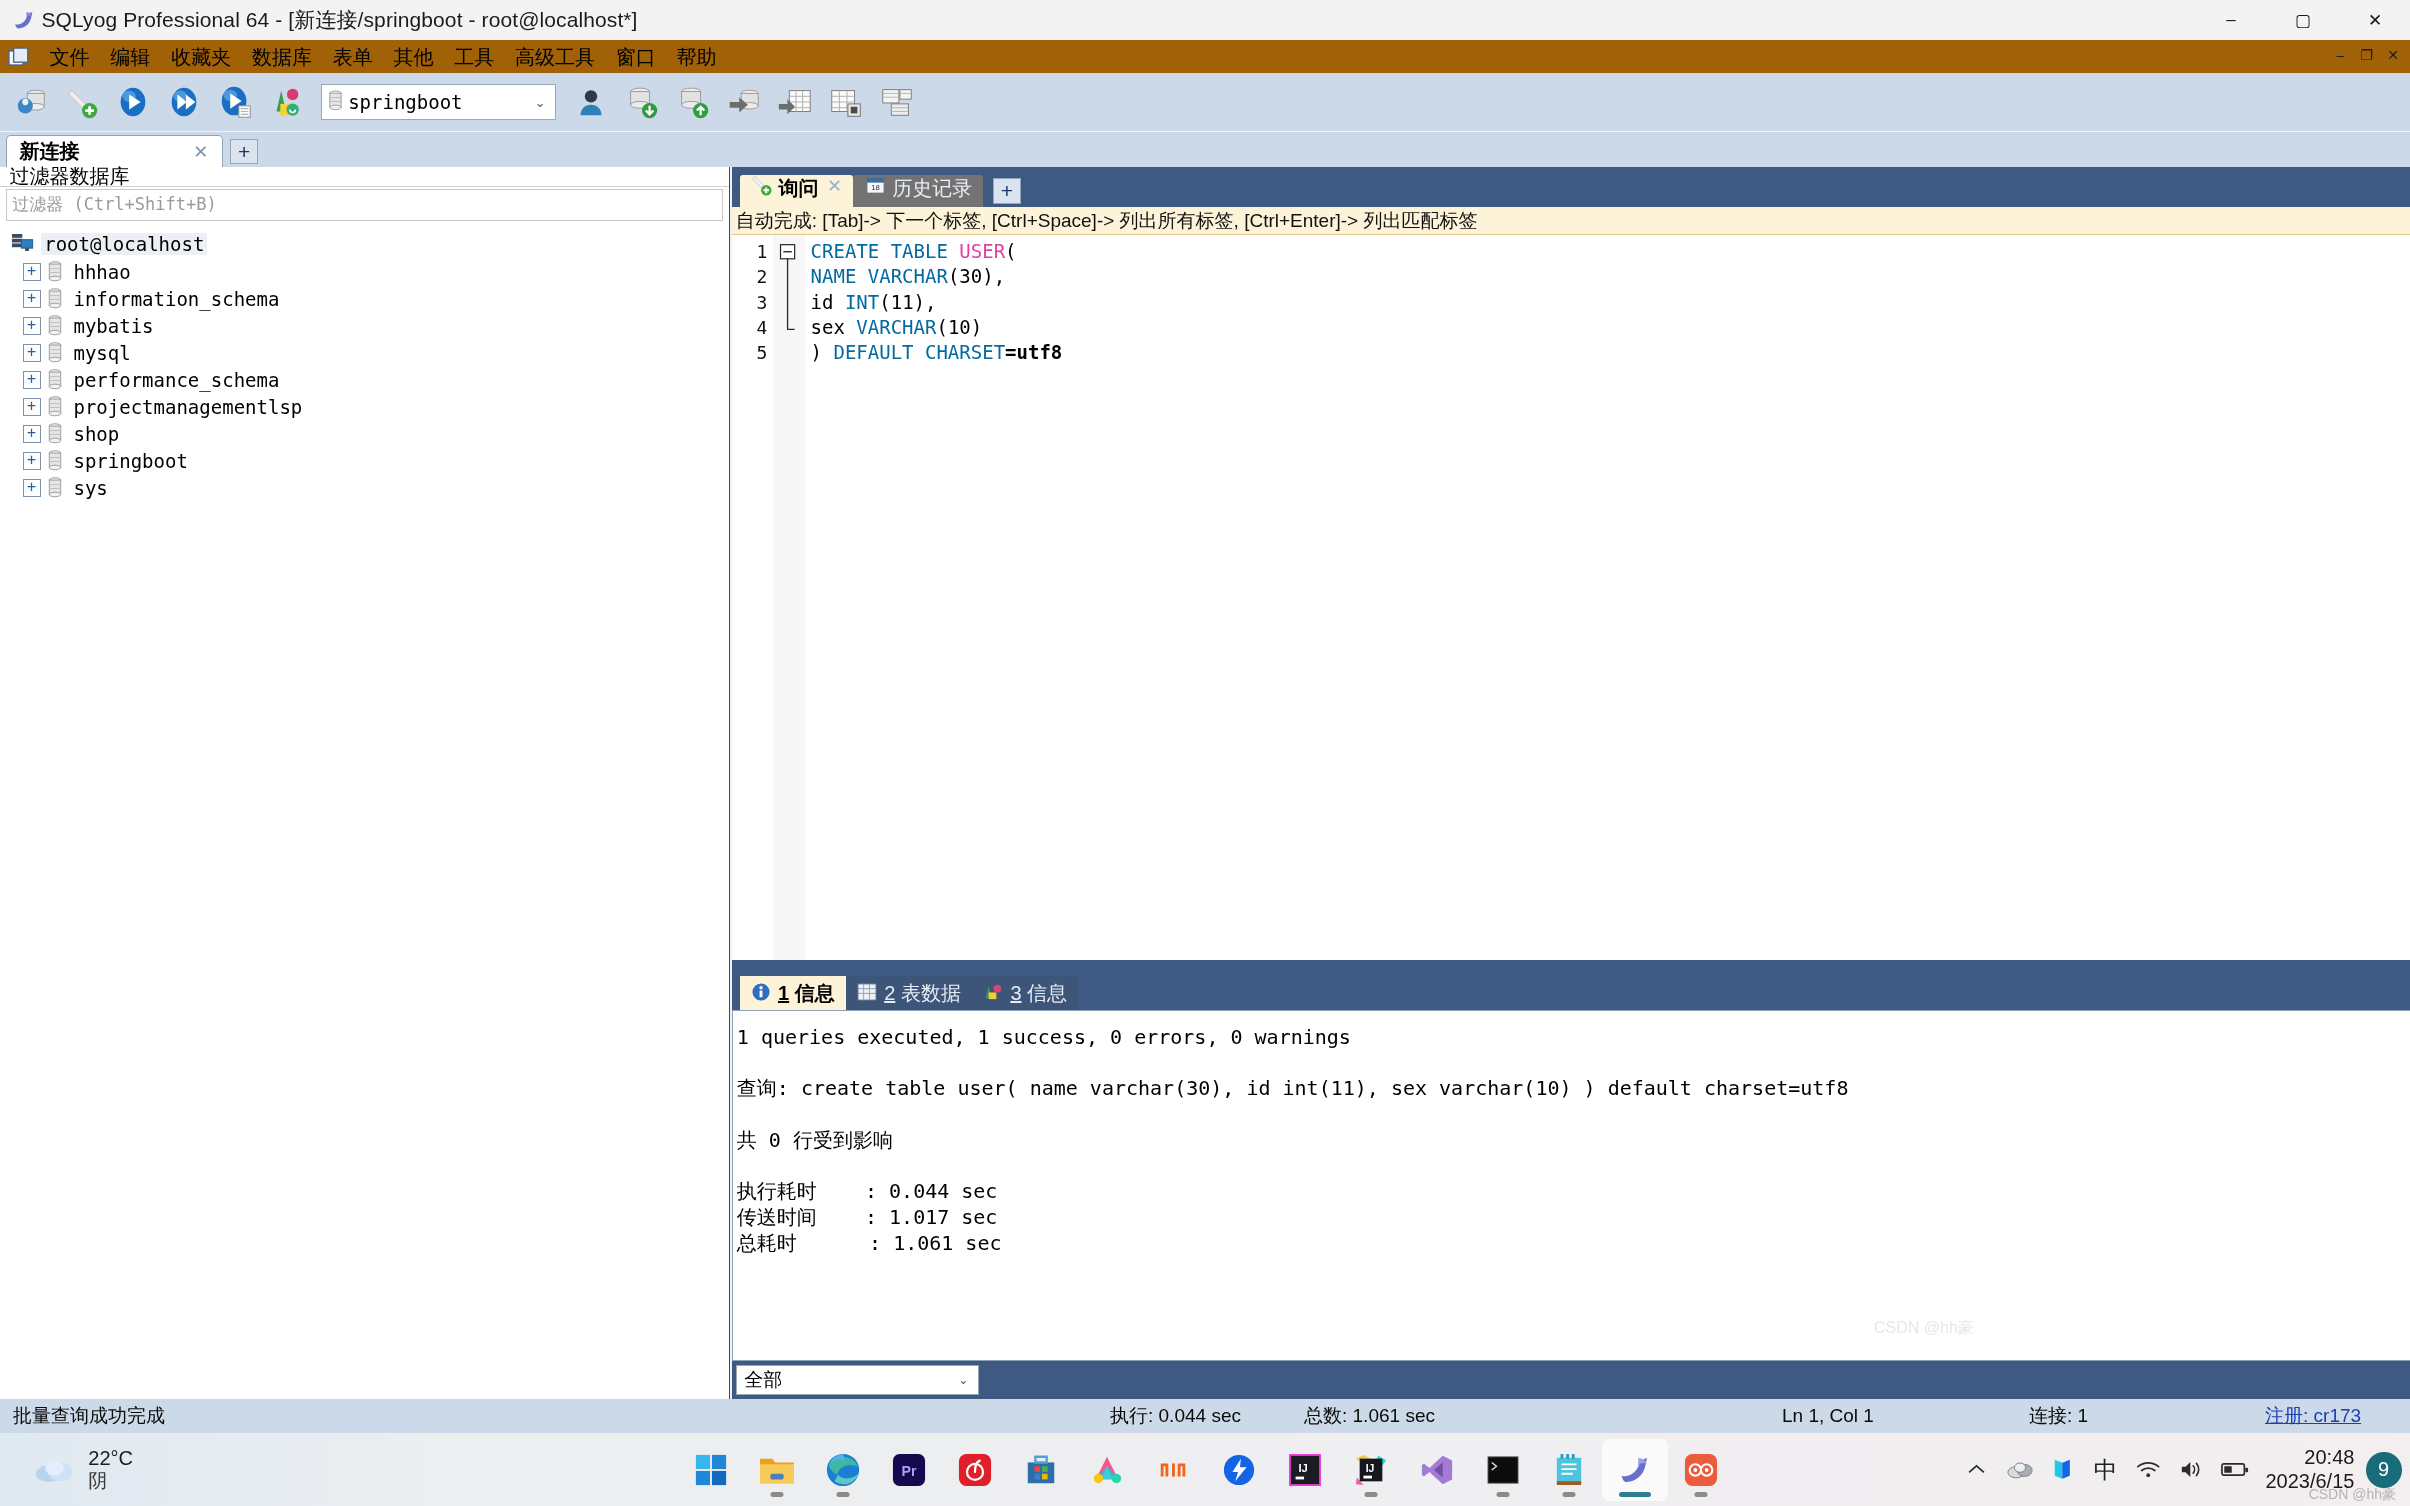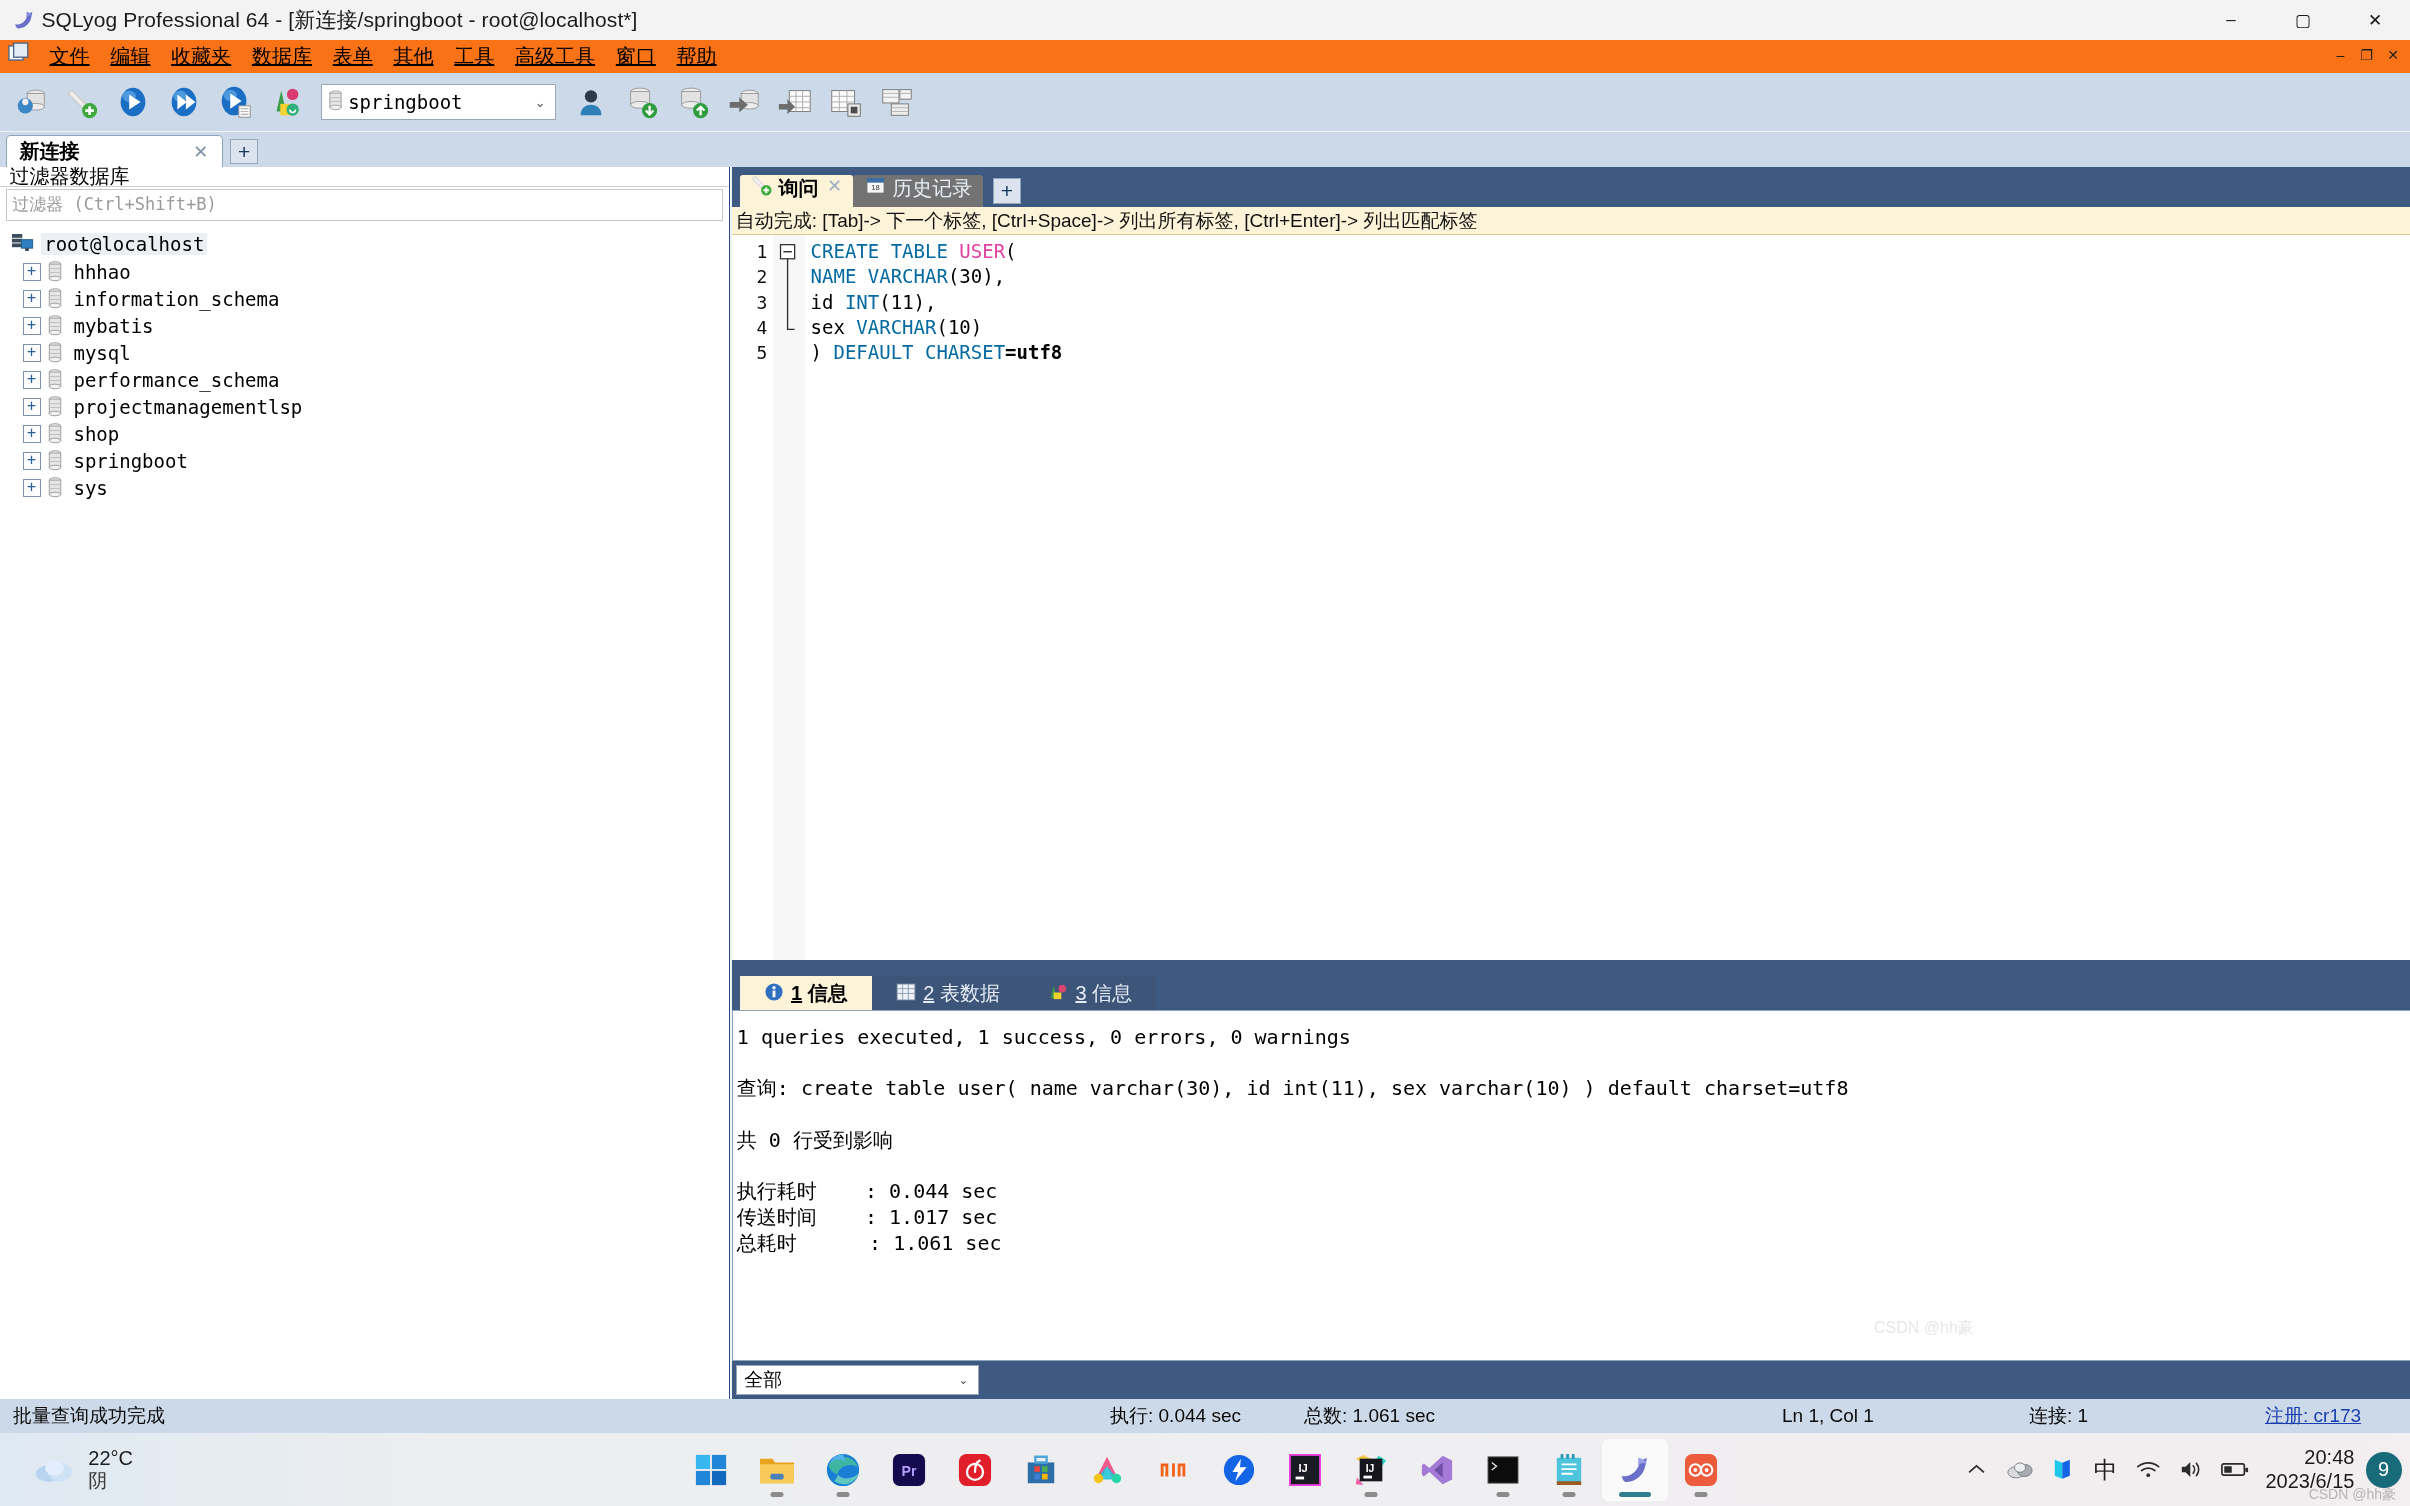--- a/index.html
+++ b/index.html
@@ -38,8 +38,8 @@
   
   .menubar {
     position: absolute; left: 0; top: 40px; width: 2411px; height: 34px;
-    background: #f97316;
-    display: flex; align-items: flex-start; text-decoration: underline;
+    background: #a16207;
+    display: flex; align-items: center;
   }
   .menubar .mdi-icon { width: 28px; height: 24.5px; margin: 0 5.6px 0 5.6px; display:flex; align-items:center; justify-content:center;}
   .menu-item {

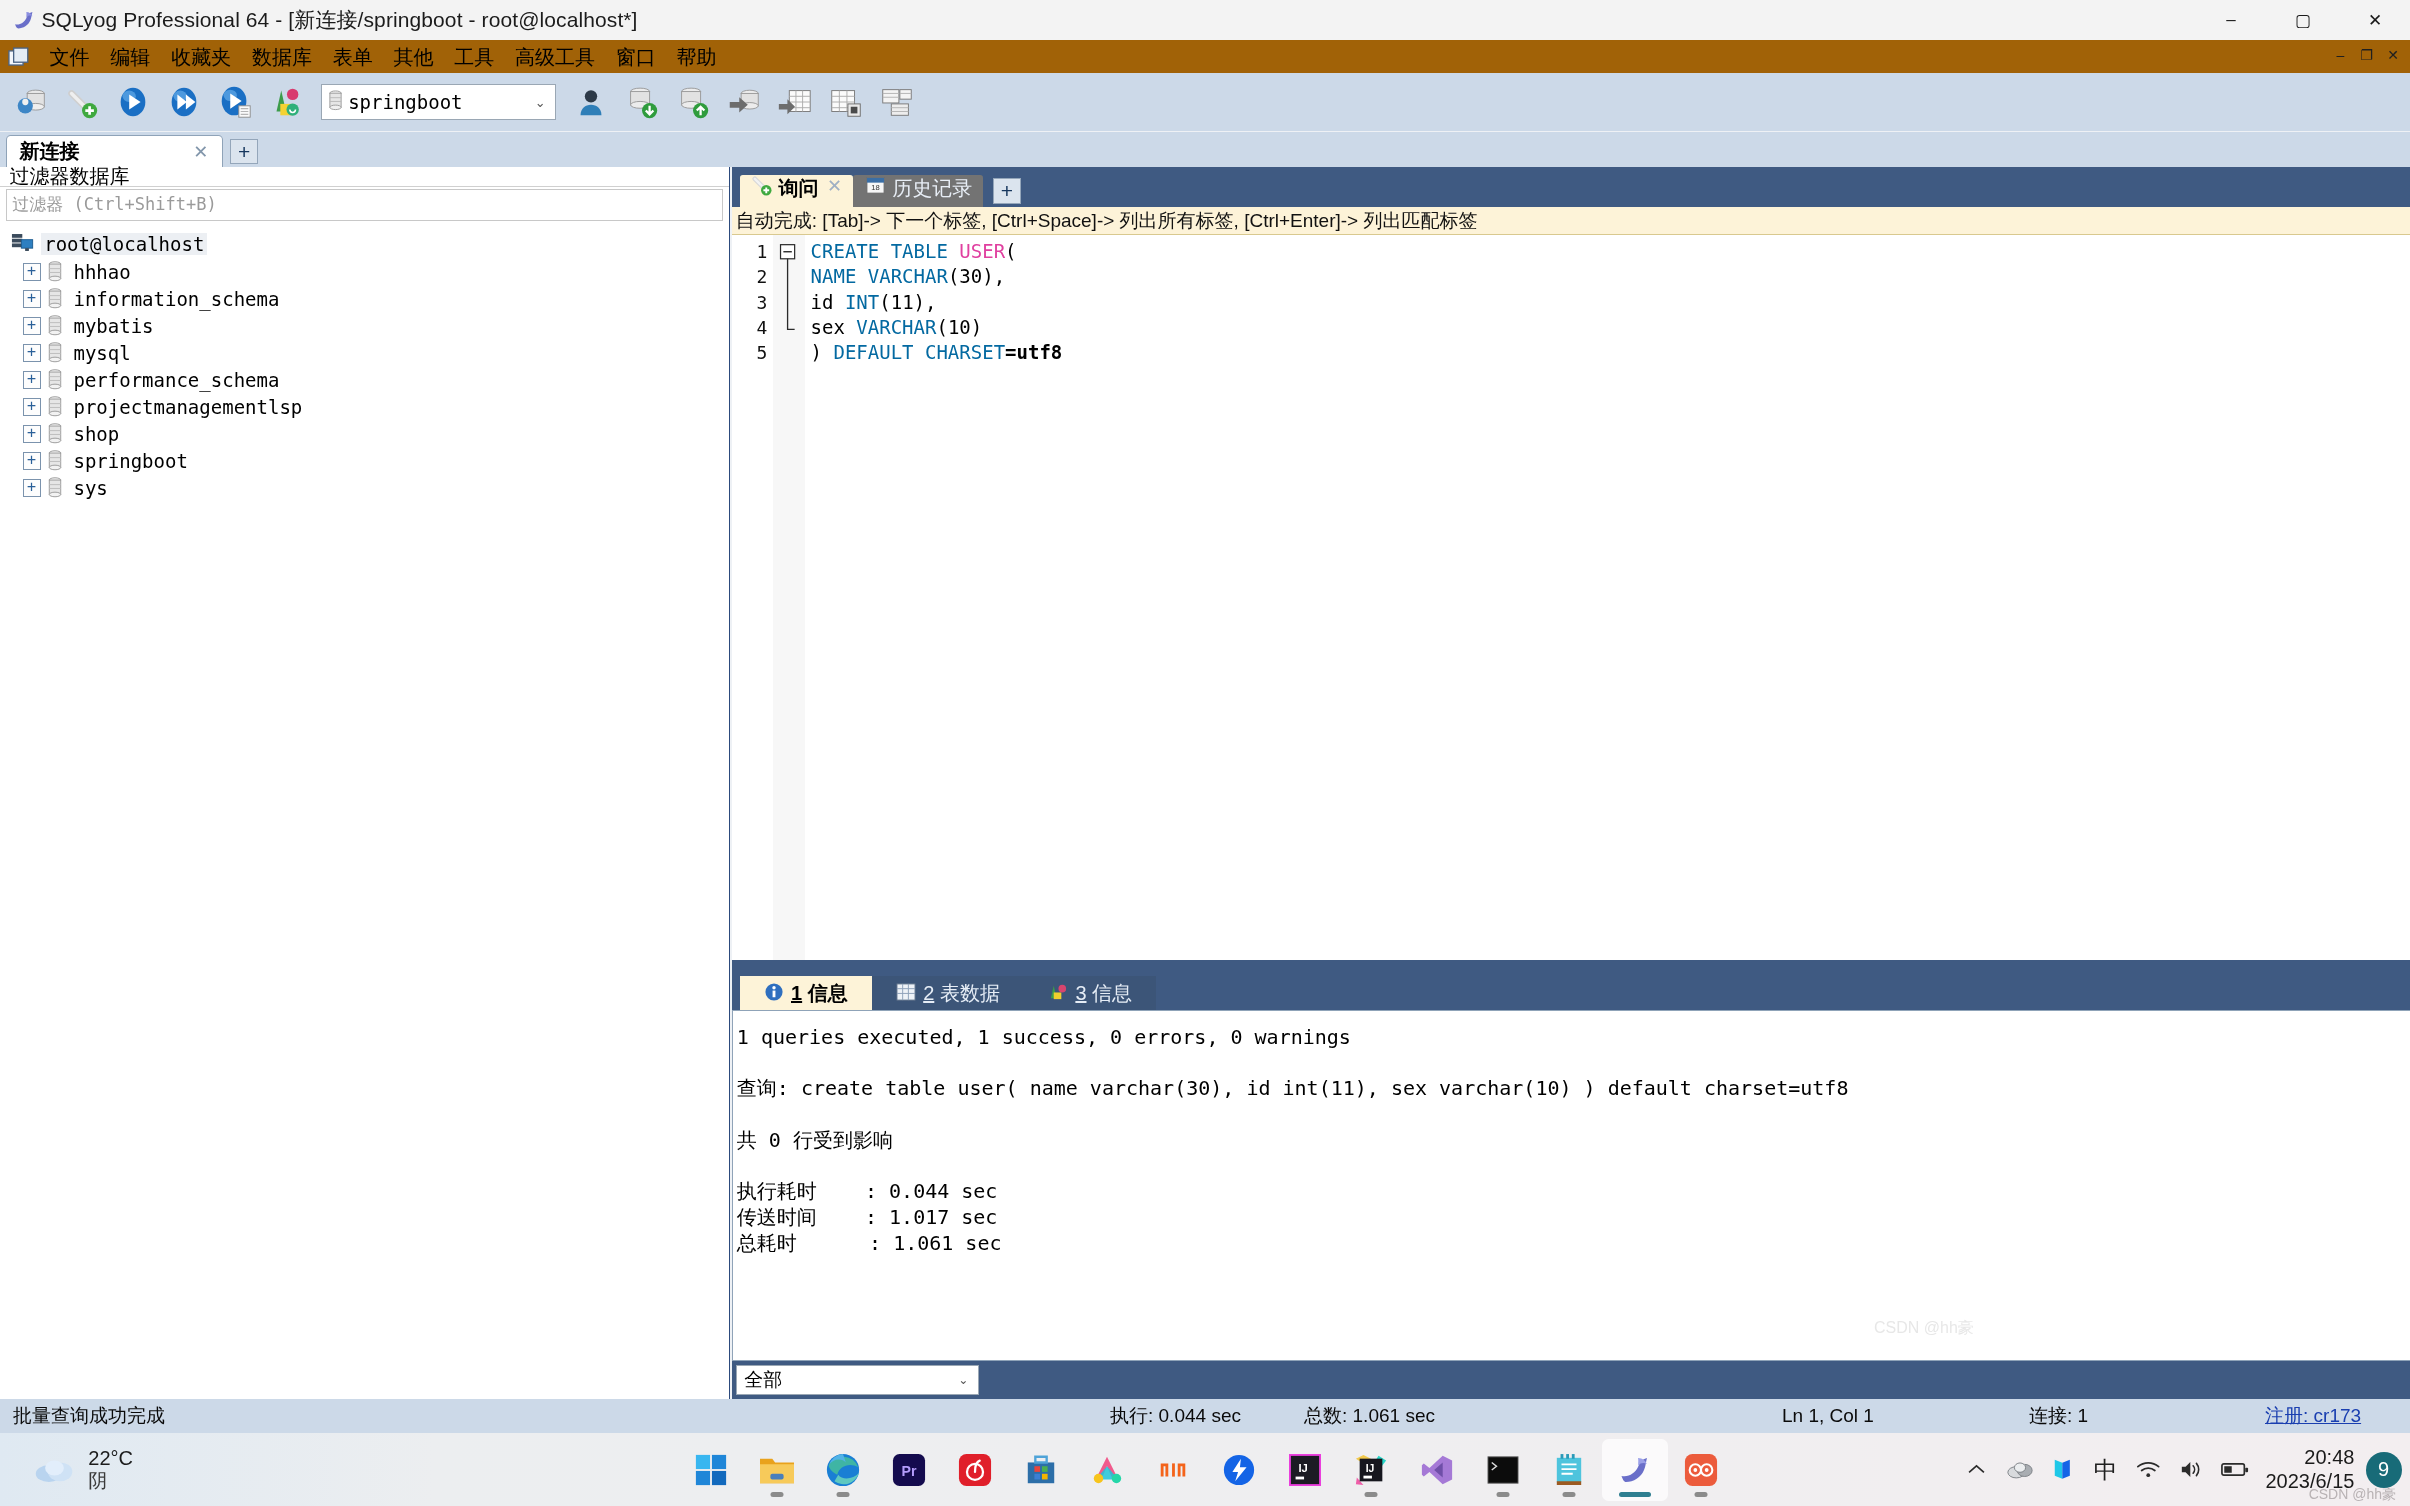--- a/index.html
+++ b/index.html
@@ -202,7 +202,7 @@
     height: 38px; display: flex; align-items: flex-end; padding-left: 7.5px;
   }
   .r-tab {
-    height: 34px; display: flex; align-items: center; gap: 7.5px; padding: 0 24px;
+    height: 34px; display: flex; align-items: center; gap: 7.5px; padding: 0 11px;
   }
   .r-tab.active { background: #fdf3d8; }
   .r-tab.inactive { background: #3c5578; }

